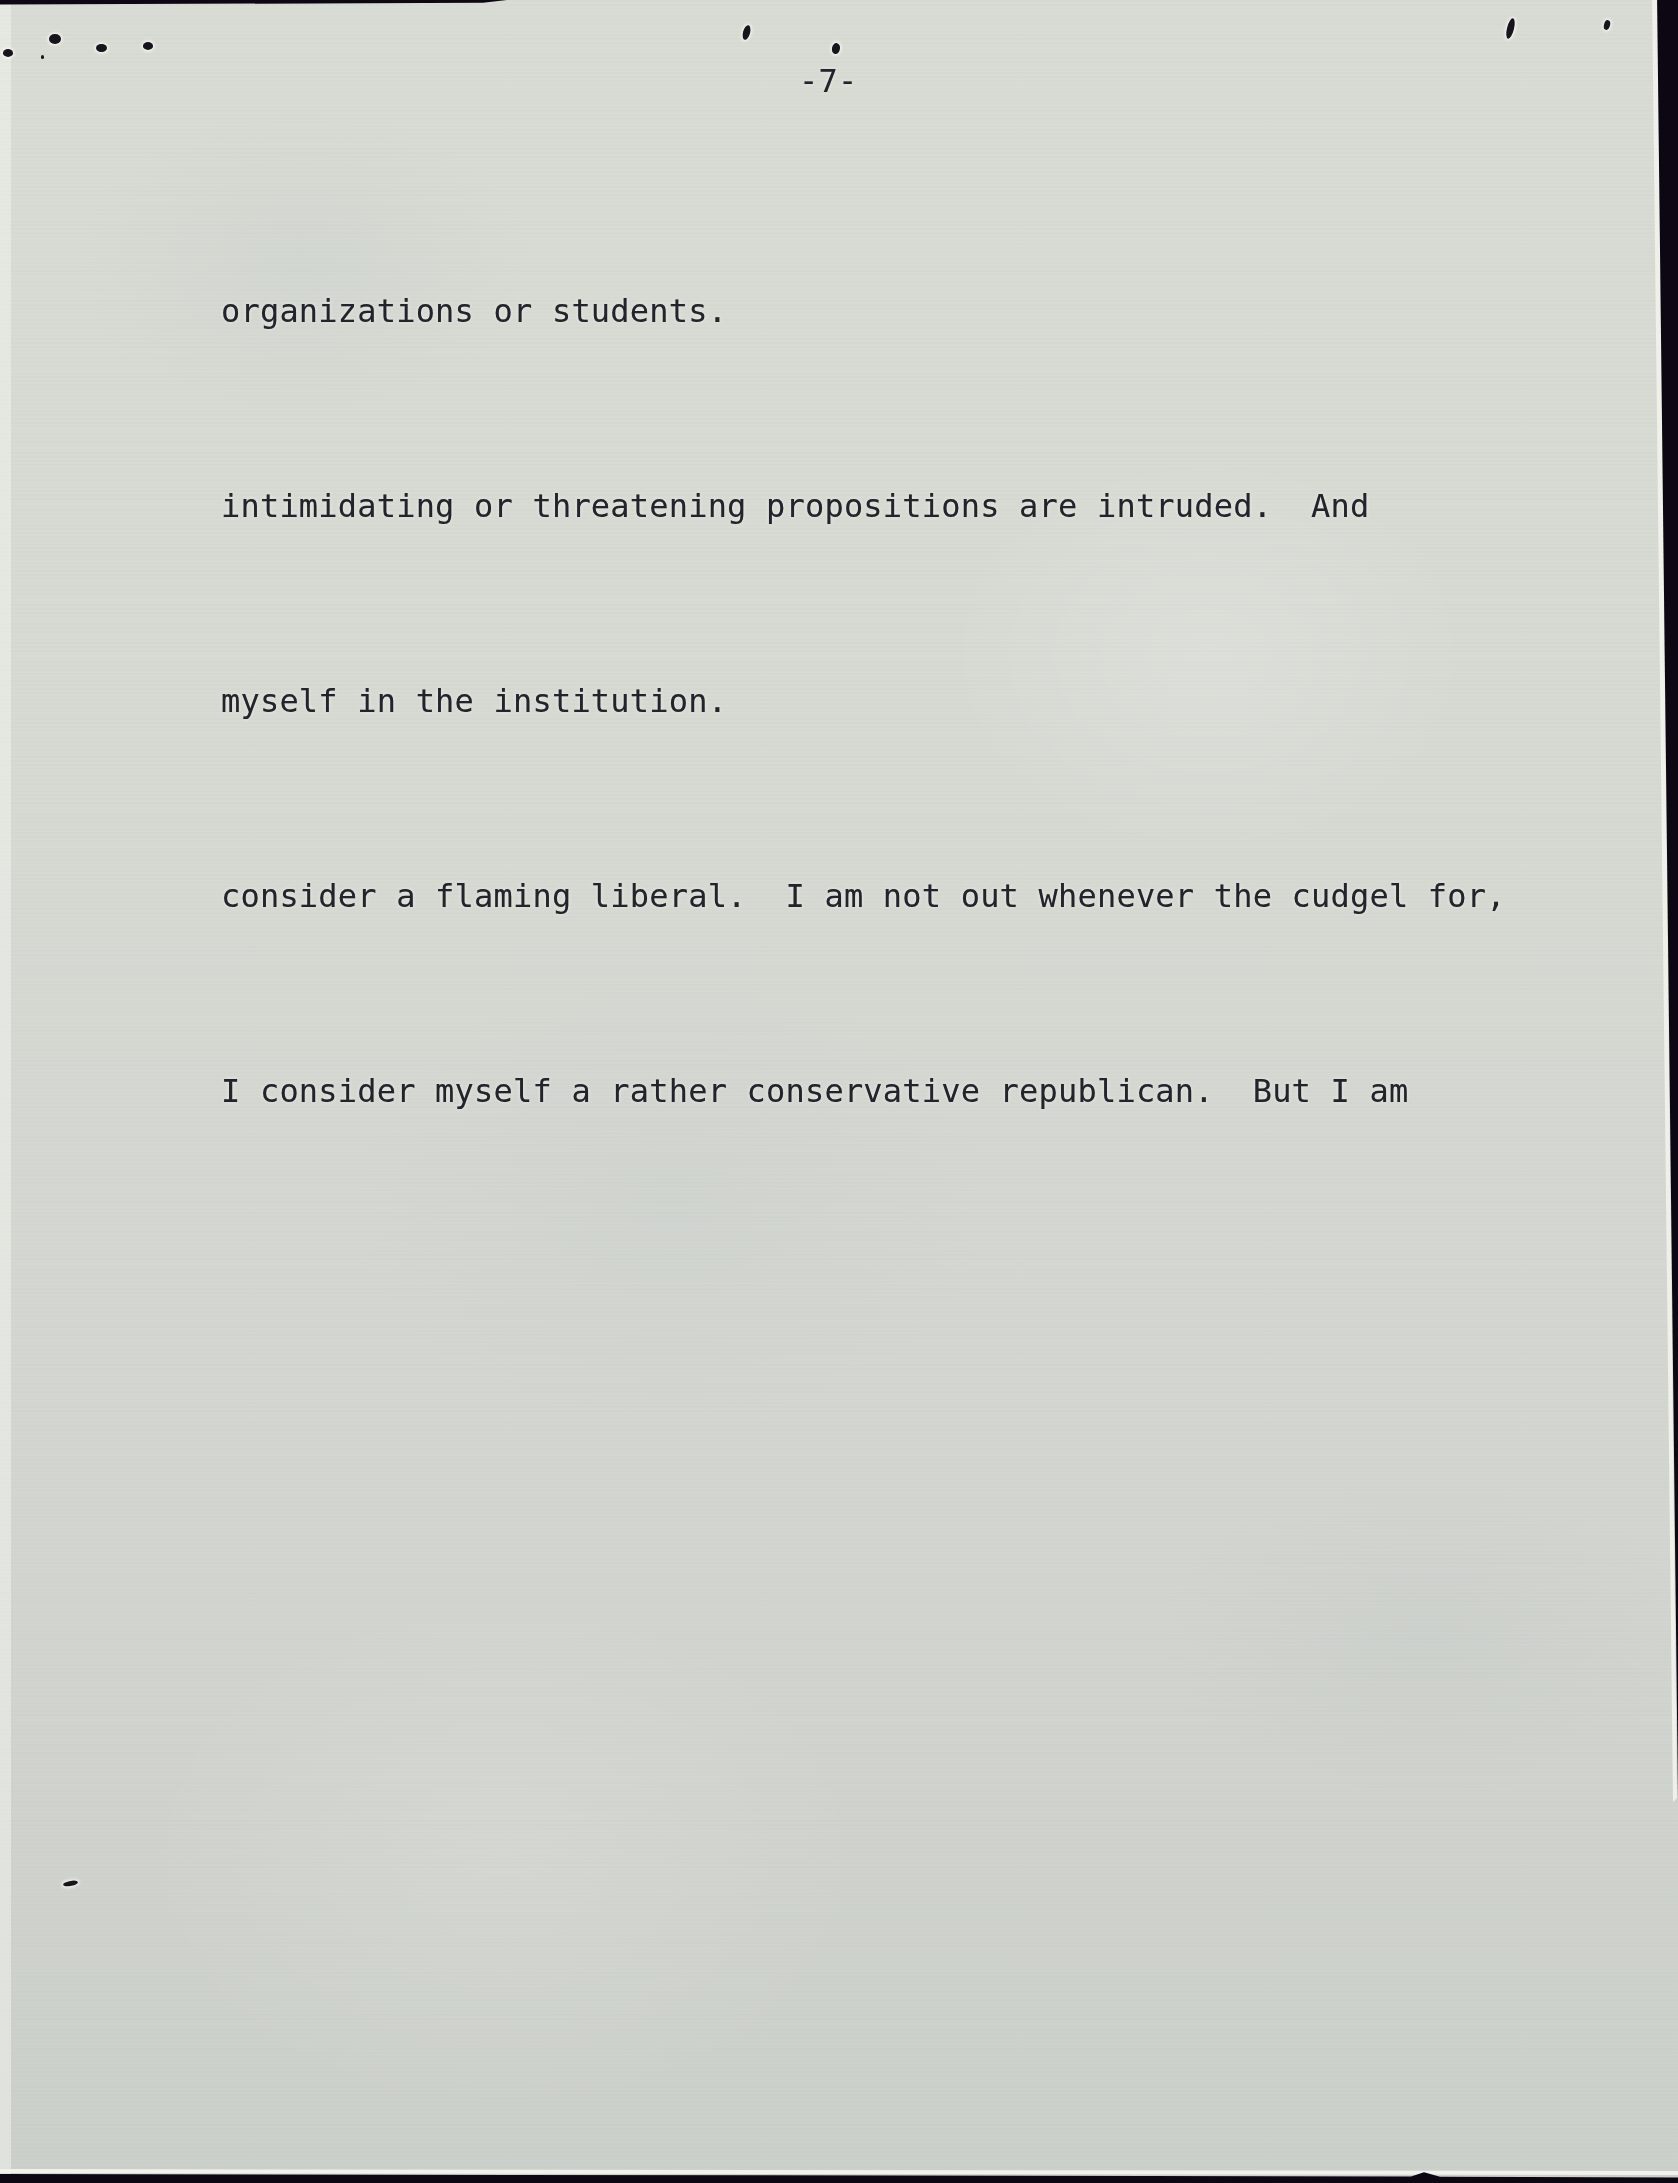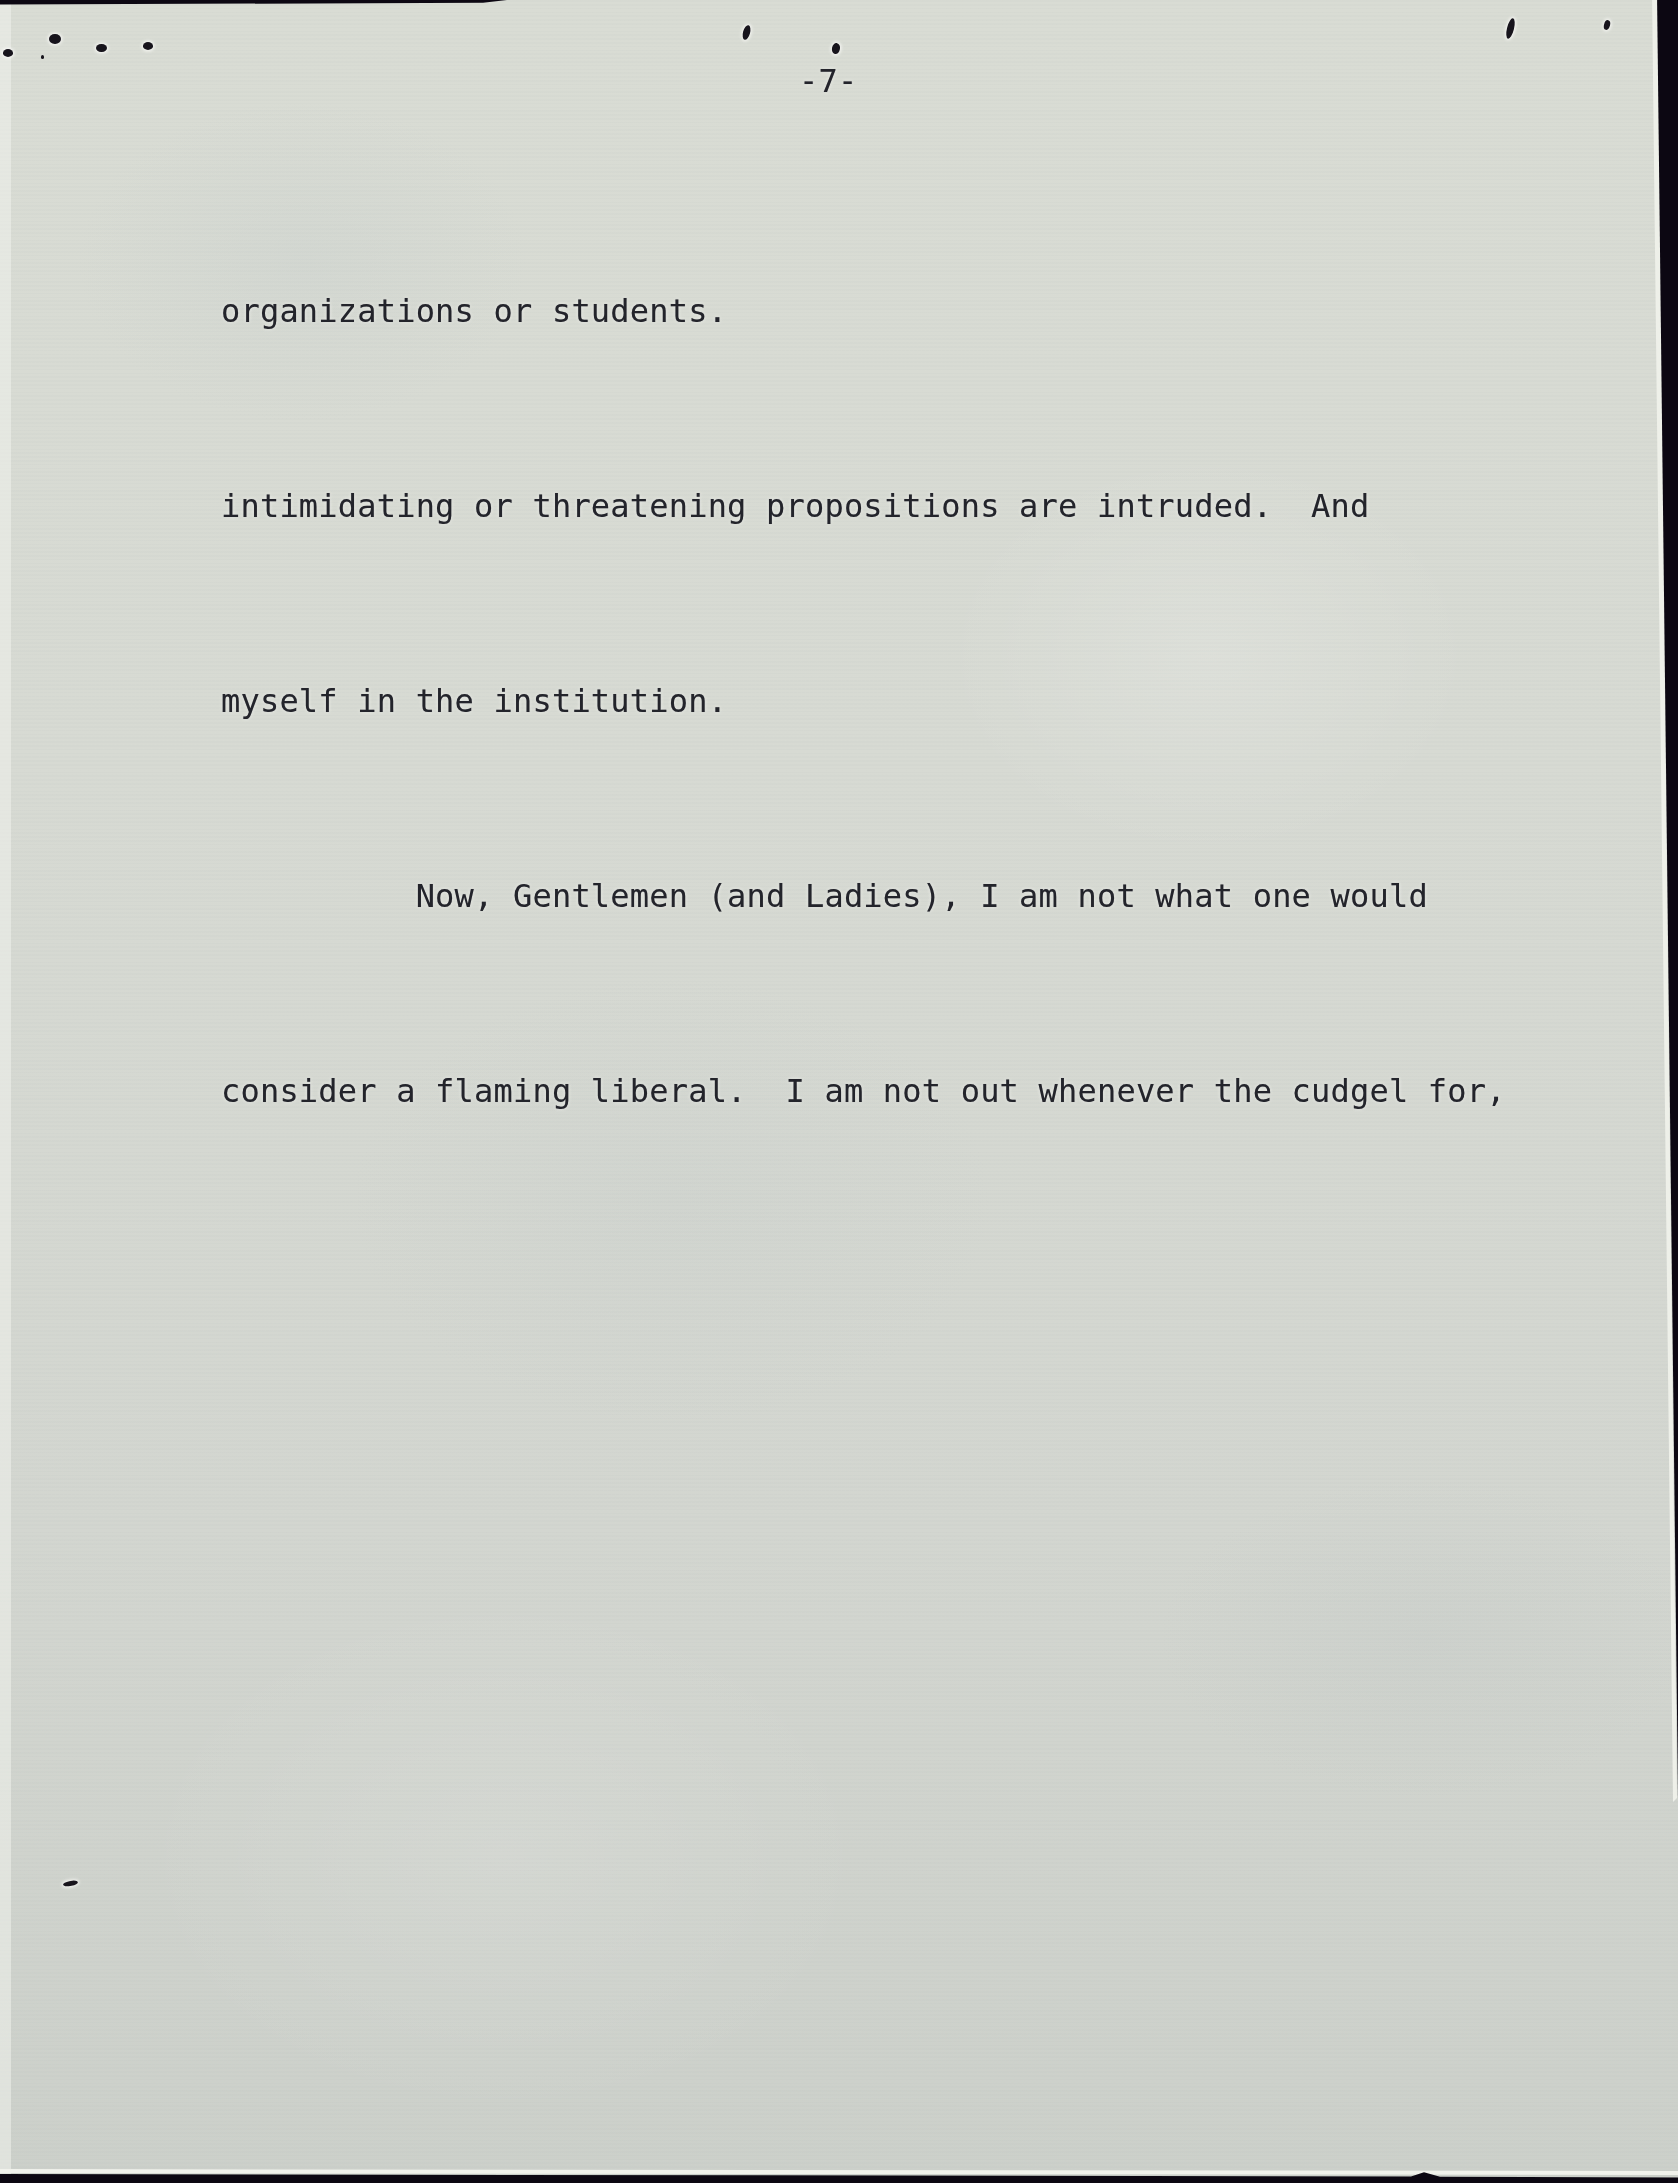--- a/index.html
+++ b/index.html
@@ -96,7 +96,6 @@
     <div>organizations or students.</div>
     <div>intimidating or threatening propositions are intruded.  And</div>
     <div>myself in the institution.</div>
-    <div>          Now, Gentlemen (and Ladies), I am not what one would</div>
     <div>consider a flaming liberal.  I am not out whenever the cudgel for,</div>
     
     

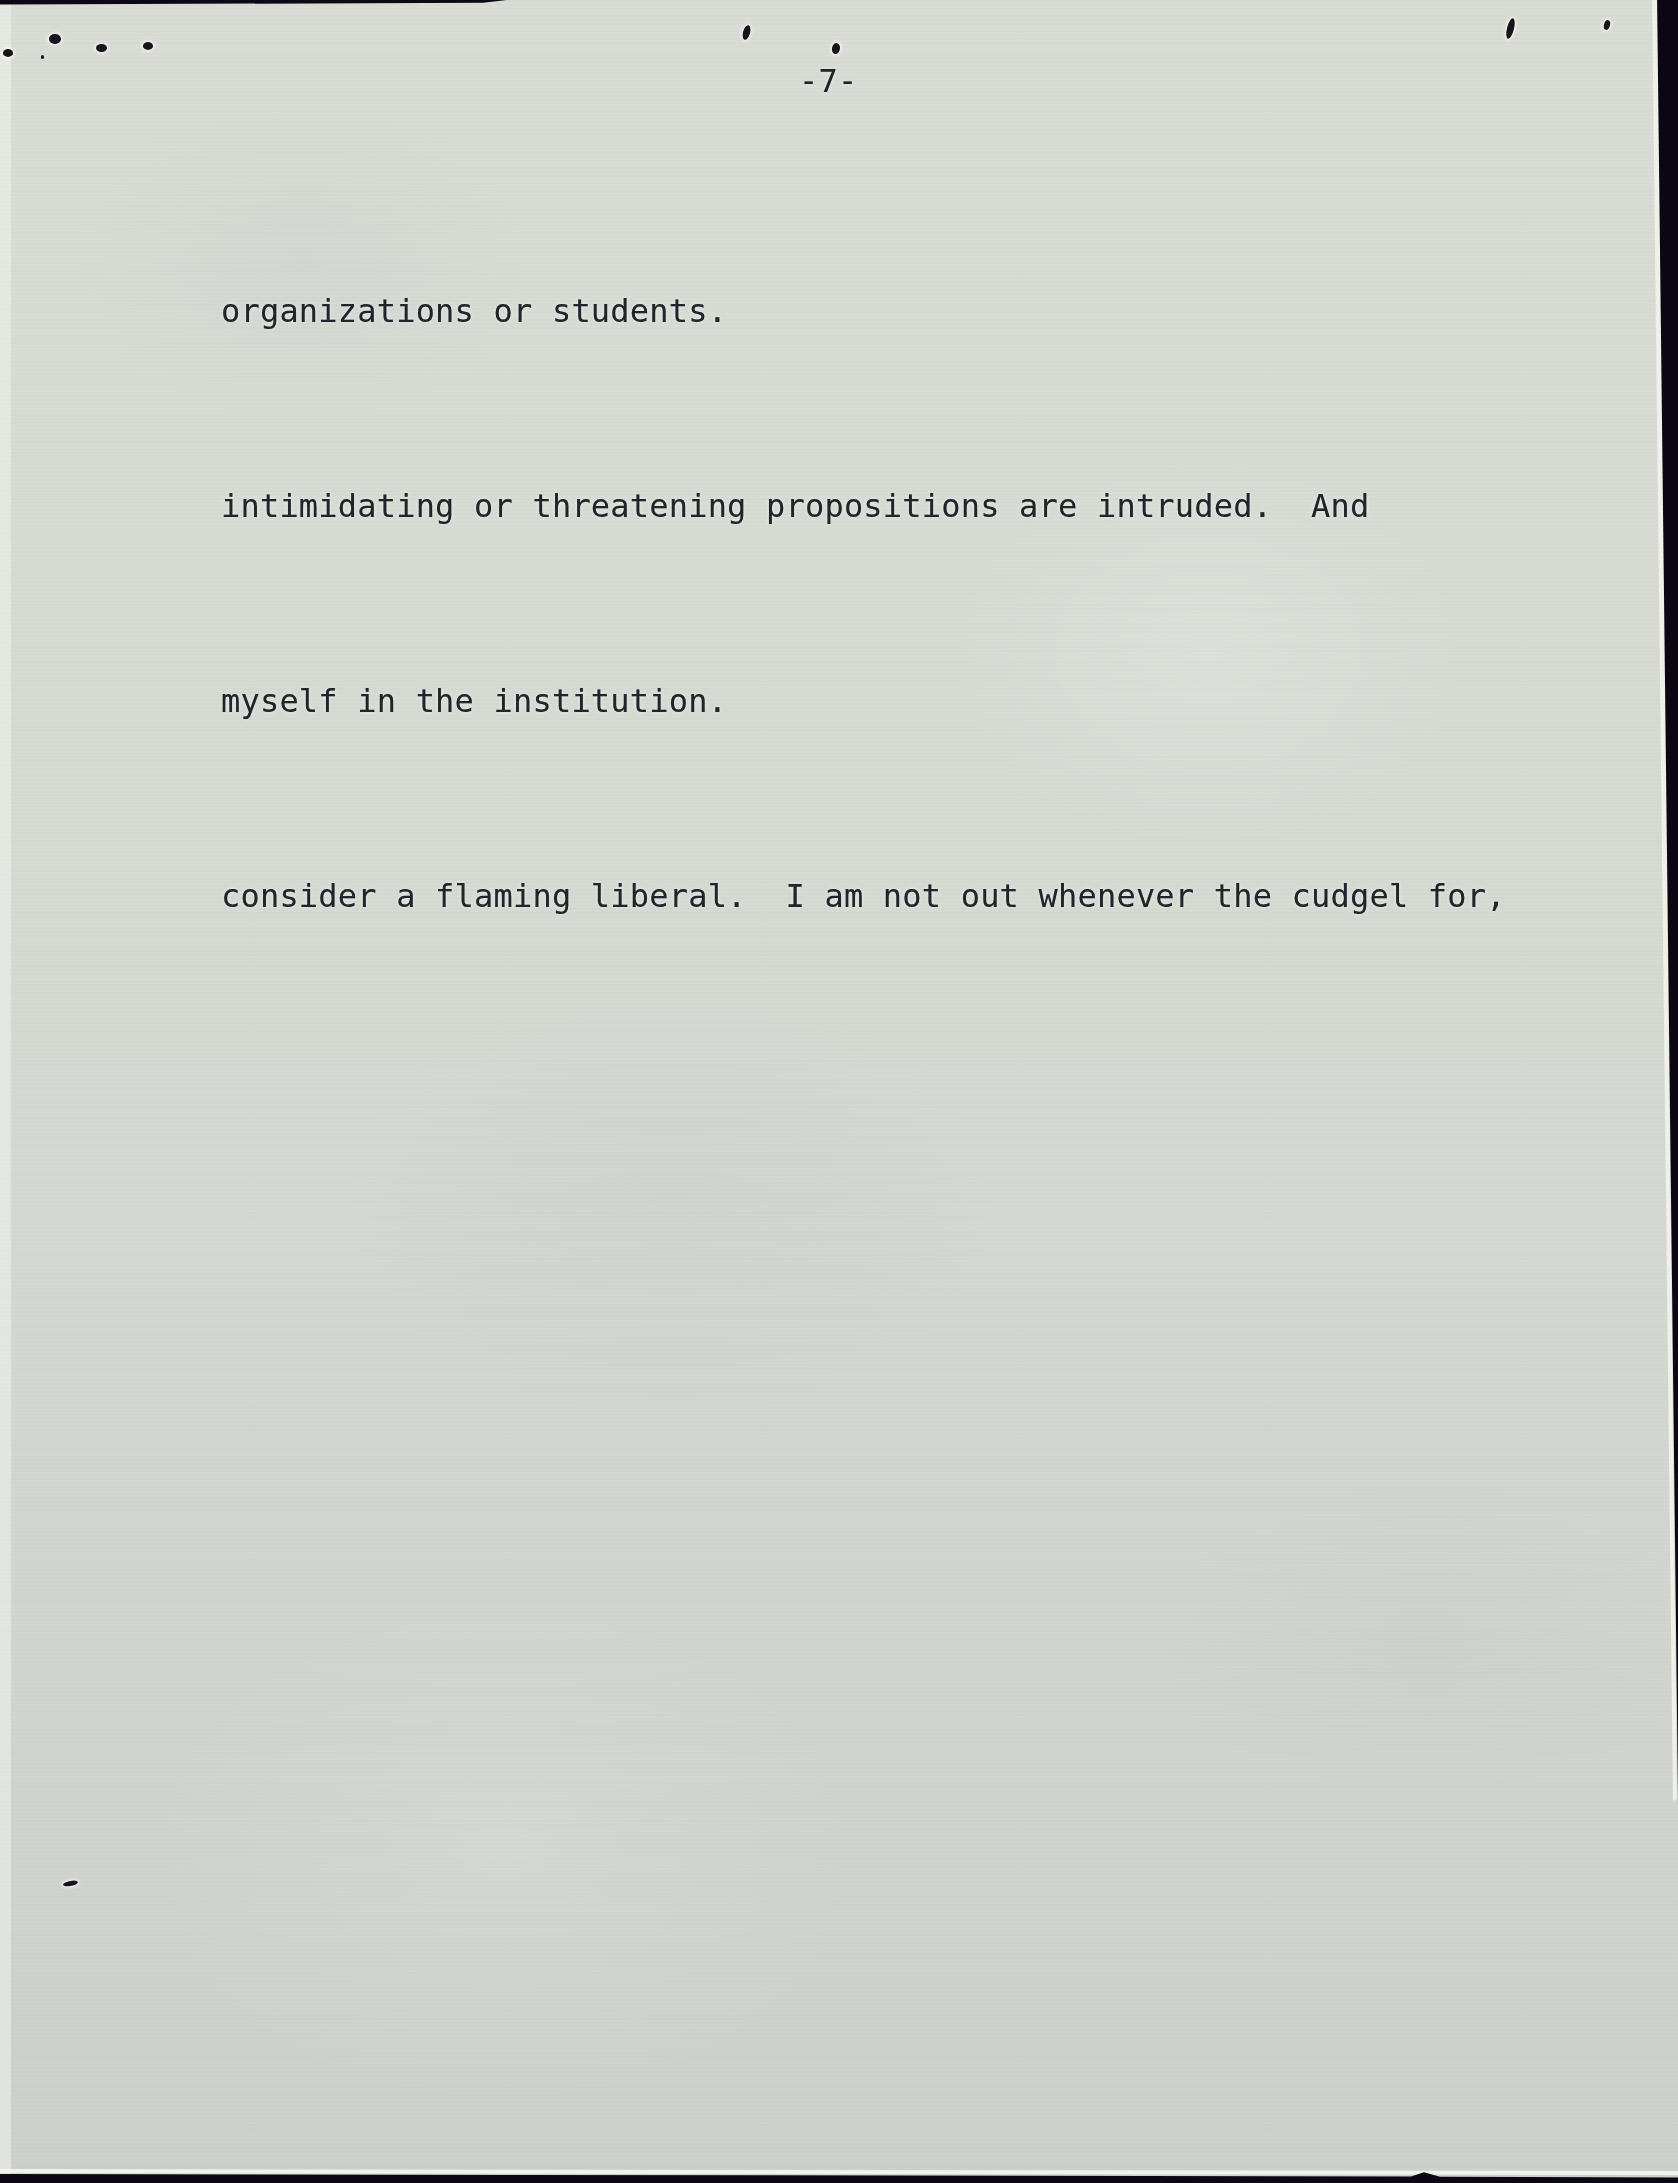--- a/index.html
+++ b/index.html
@@ -97,6 +97,7 @@
     <div>intimidating or threatening propositions are intruded.  And</div>
     <div>myself in the institution.</div>
     <div>consider a flaming liberal.  I am not out whenever the cudgel for,</div>
+    <div>I consider myself a rather conservative republican.  But I am</div>
     
     
     

